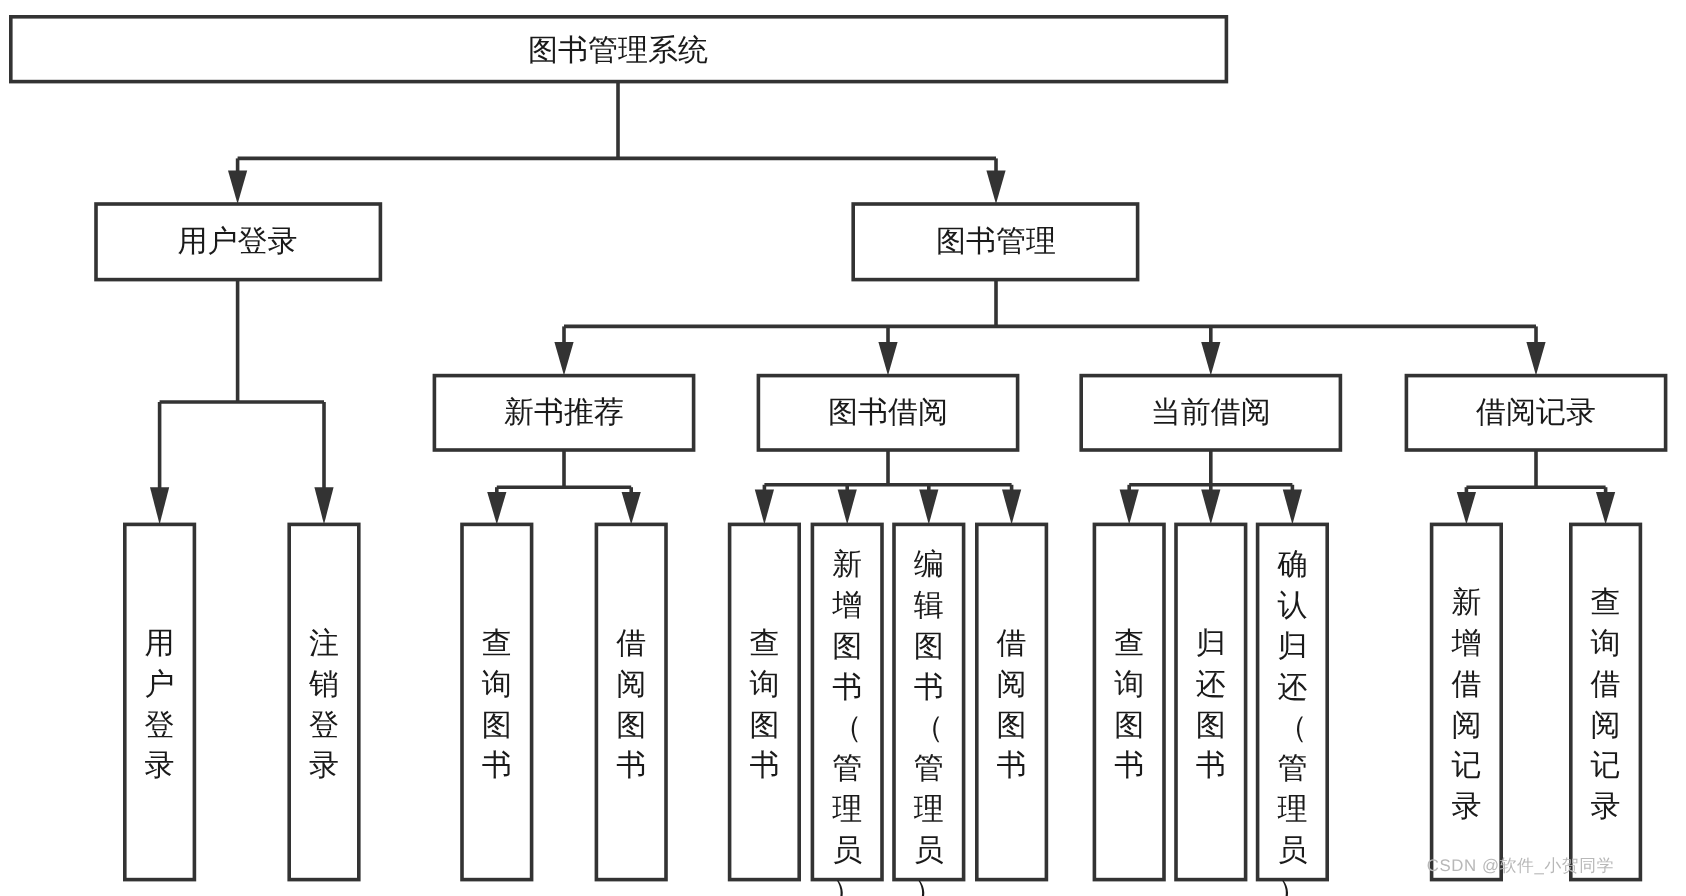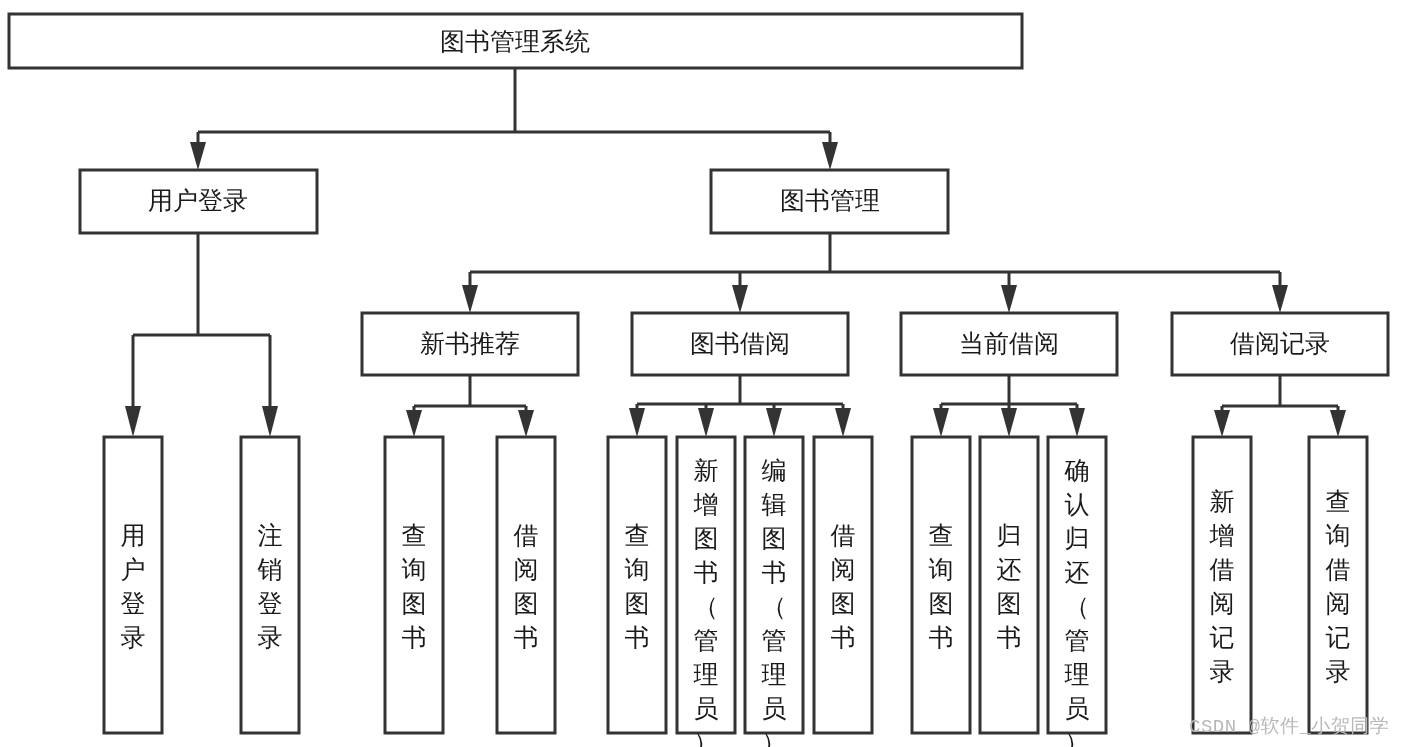--- a/index.html
+++ b/index.html
@@ -56,8 +56,8 @@
   }
   .watermark-text {
     position: absolute;
-    font-family: Liberation Mono, monospace;
-    font-size: 19px;
+    font-family: Liberation Sans, sans-serif;
+    font-size: 14px;
     color: #b8b8b8;
     letter-spacing: 0.5px;
     white-space: nowrap;

